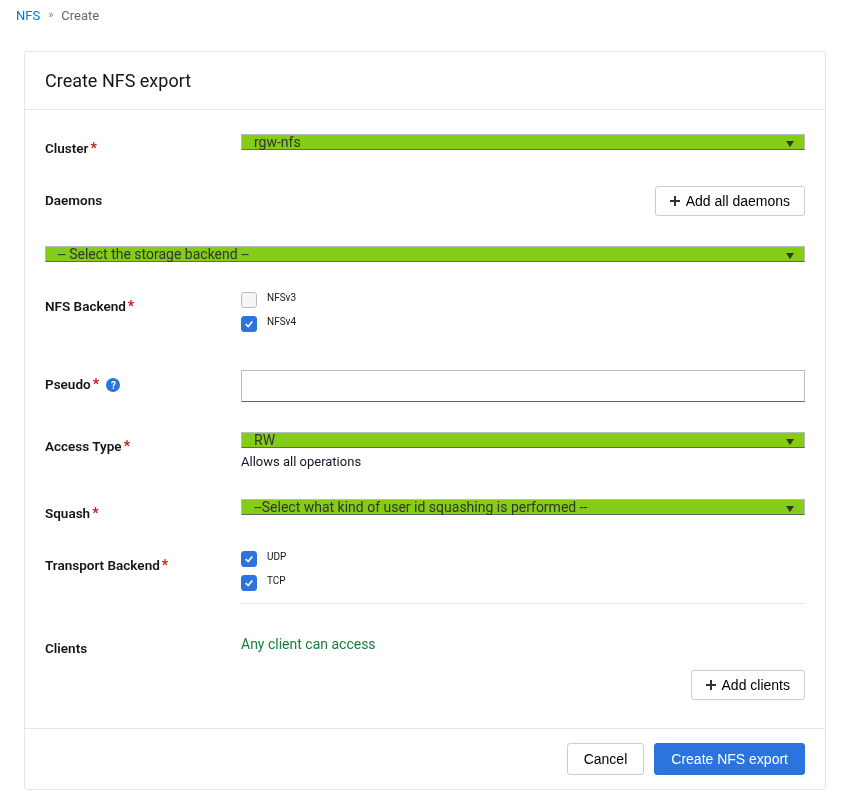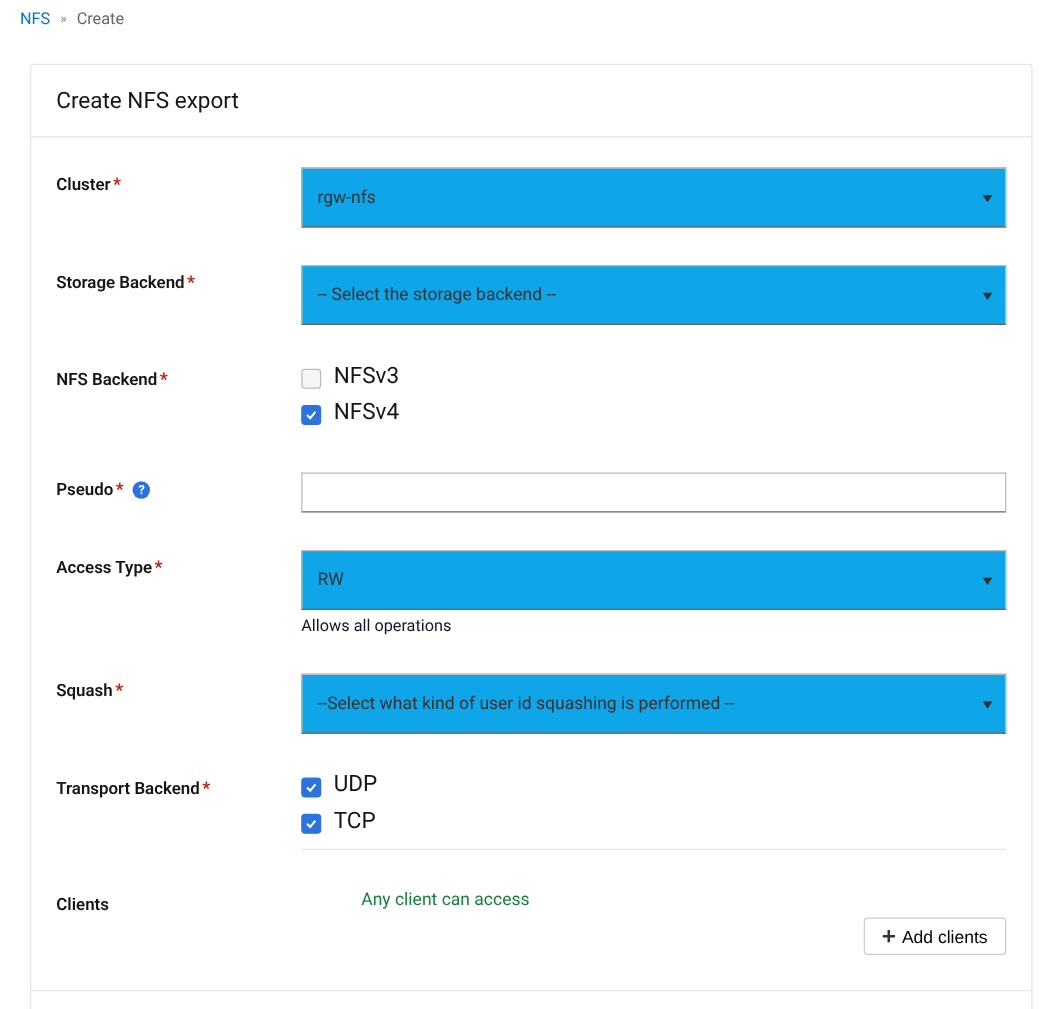--- a/index.html
+++ b/index.html
@@ -67,8 +67,8 @@
       width: 100%;
       border: 1px solid #bbb;
       border-bottom: 1px solid #666;
-      background: #0ea5e9;
-      height: 48px;
+      background: #84cc16;
+      height: 16px;
       padding: 0 28px 0 12px;
       font-size: 14px;
       color: #333;

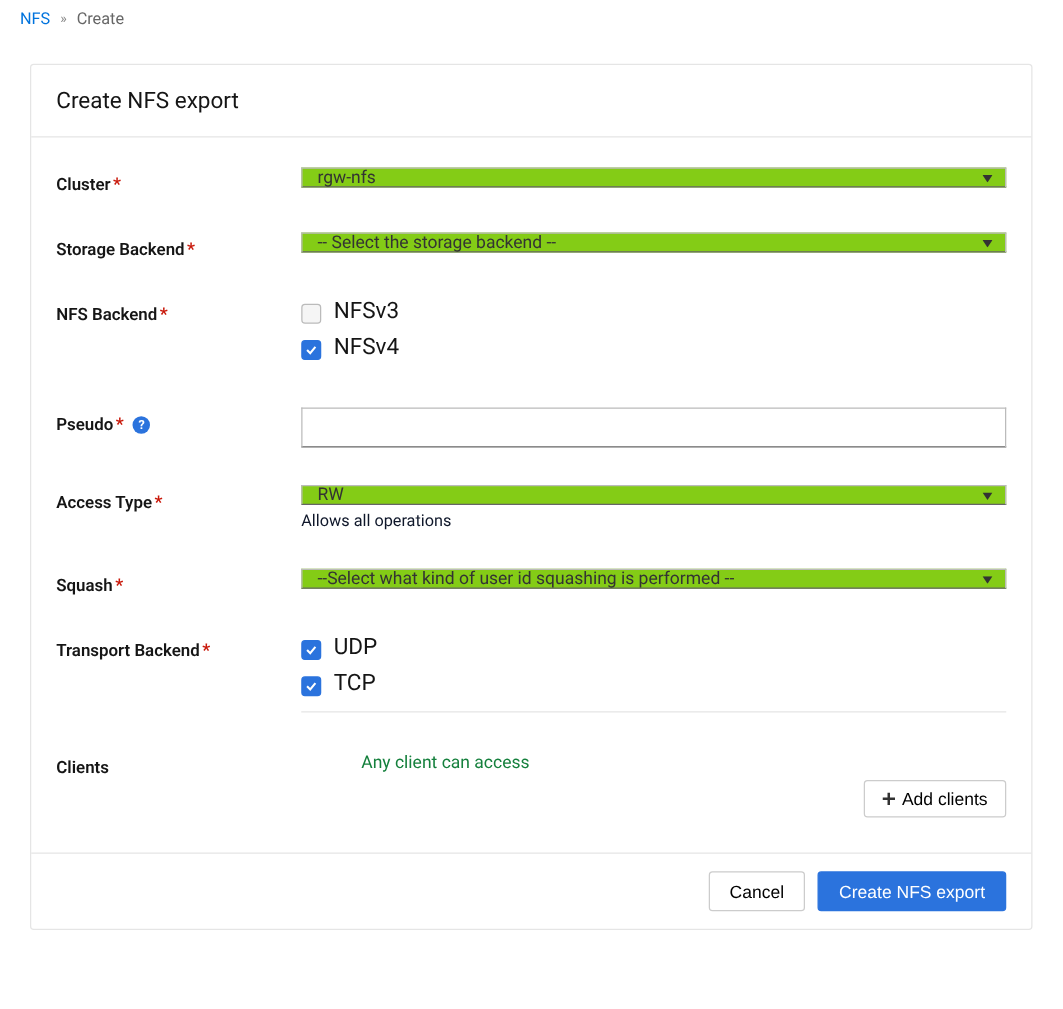--- a/index.html
+++ b/index.html
@@ -183,6 +183,21 @@
       </div>
     </div>
 
+    <div class="form-row">
+      <div class="label-col">
+        <span>Daemons</span>
+      </div>
+      <div class="input-col right-align">
+        <button class="btn-secondary">
+          <span class="plus-icon">
+            <svg viewBox="0 0 10 10">
+                <path d="M4 0 H6 V4 H10 V6 H6 V10 H4 V6 H0 V4 H4 Z" fill="#333"></path>
+              </svg>
+          </span>
+          <span>Add all daemons</span>
+        </button>
+      </div>
+    </div>
 
     <div class="form-row">
       <div class="label-col">

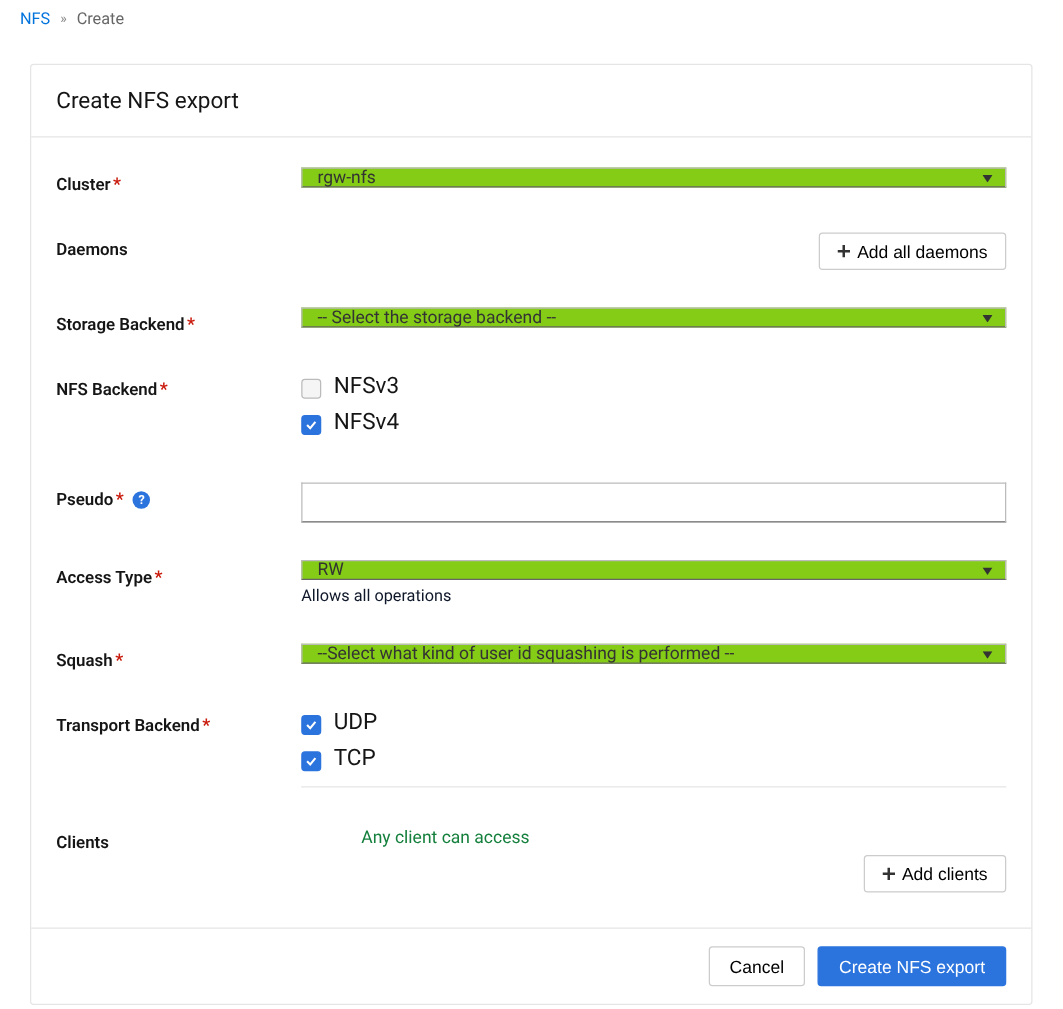--- a/index.html
+++ b/index.html
@@ -200,9 +200,6 @@
     </div>
 
     <div class="form-row">
-      <div class="label-col">
-        <span>Storage Backend</span><span class="req">*</span>
-      </div>
       <div class="input-col">
         <div class="select-control">
           <span>-- Select the storage backend --</span>

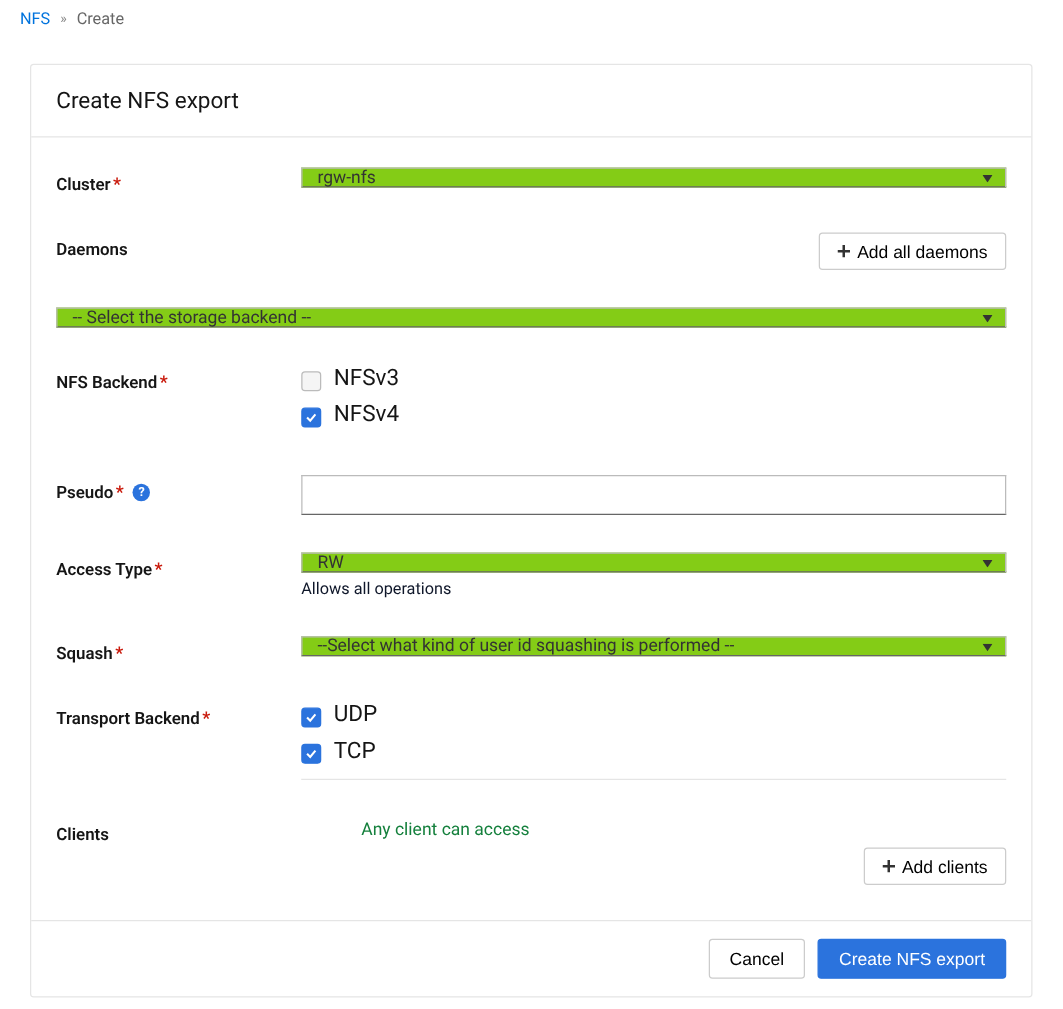--- a/index.html
+++ b/index.html
@@ -122,10 +122,10 @@
     .right-align { display: flex; justify-content: flex-end; }
     .checkbox-row {
       display: flex;
-      align-items: flex-end;
+      align-items: flex-start;
       gap: 10px;
       margin-bottom: 8px;
-      font-size: 18px;
+      font-size: 10px;
     }
     .cb {
       width: 16px; height: 16px;

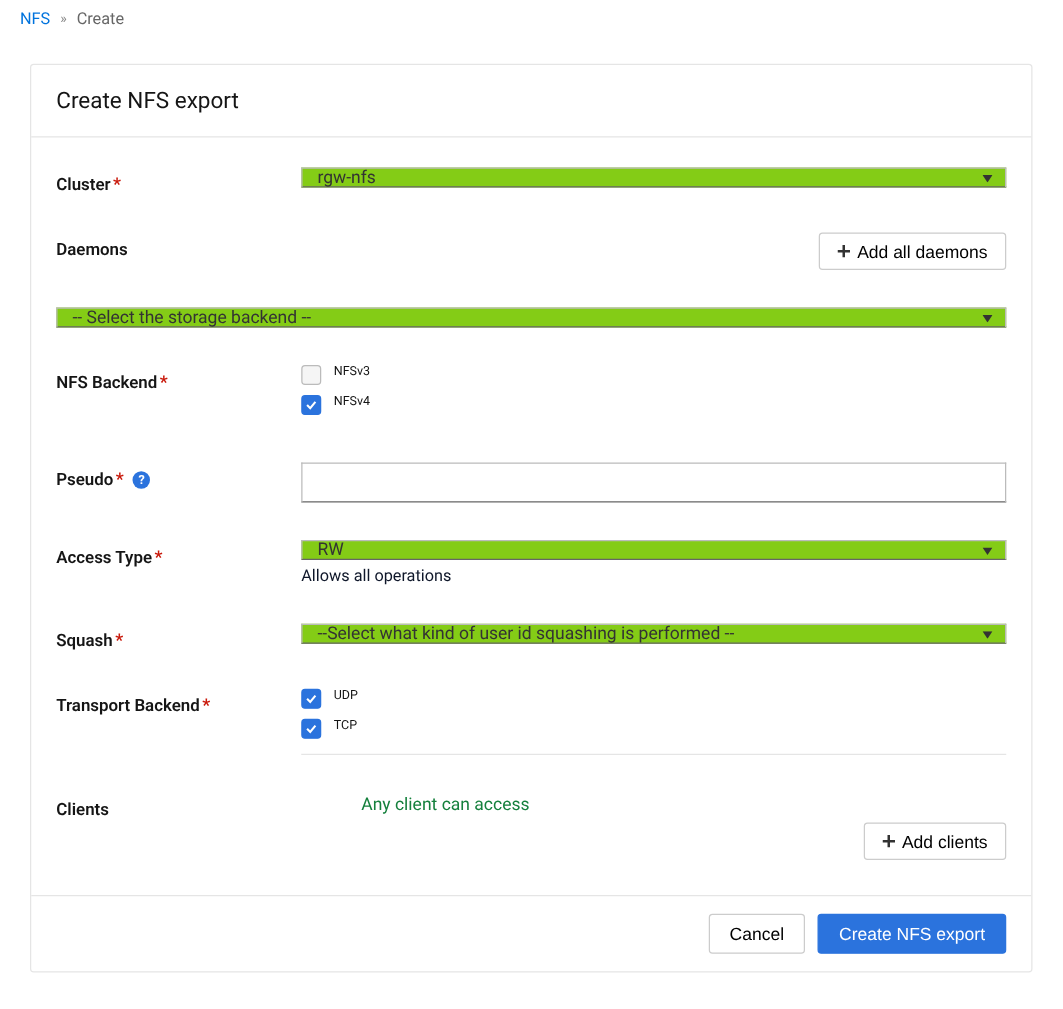--- a/index.html
+++ b/index.html
@@ -150,7 +150,7 @@
     .plus-icon svg { width: 10px; height: 10px; }
     .protocol-section .input-col { padding-bottom: 0; }
     .protocol-divider { border-top: 1px solid #e5e5e5; margin-top: 12px; }
-    .clients-section { margin-bottom: 18px; gap: 48px; }
+    .clients-section { margin-bottom: 18px; }
     .clients-help { color: #15803d; font-size: 14px; padding-top: 2px; }
   </style>
 </head>

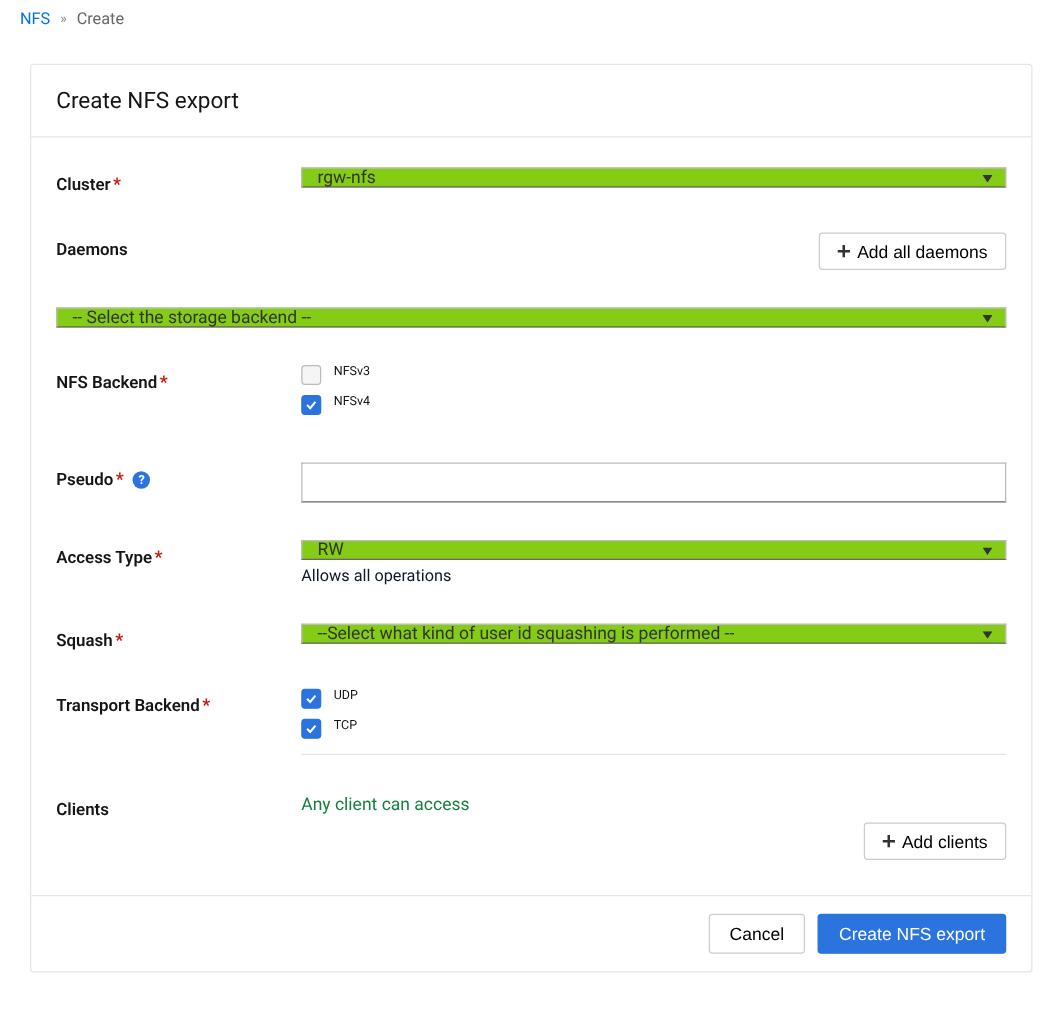--- a/index.html
+++ b/index.html
@@ -306,7 +306,7 @@
       </div>
       <div class="input-col">
         <div class="clients-help">Any client can access</div>
-        <div class="right-align" style="margin-top:6px;">
+        <div class="right-align" style="margin-top:18px;">
           <button class="btn-secondary">
             <span class="plus-icon">
               <svg viewBox="0 0 10 10">

